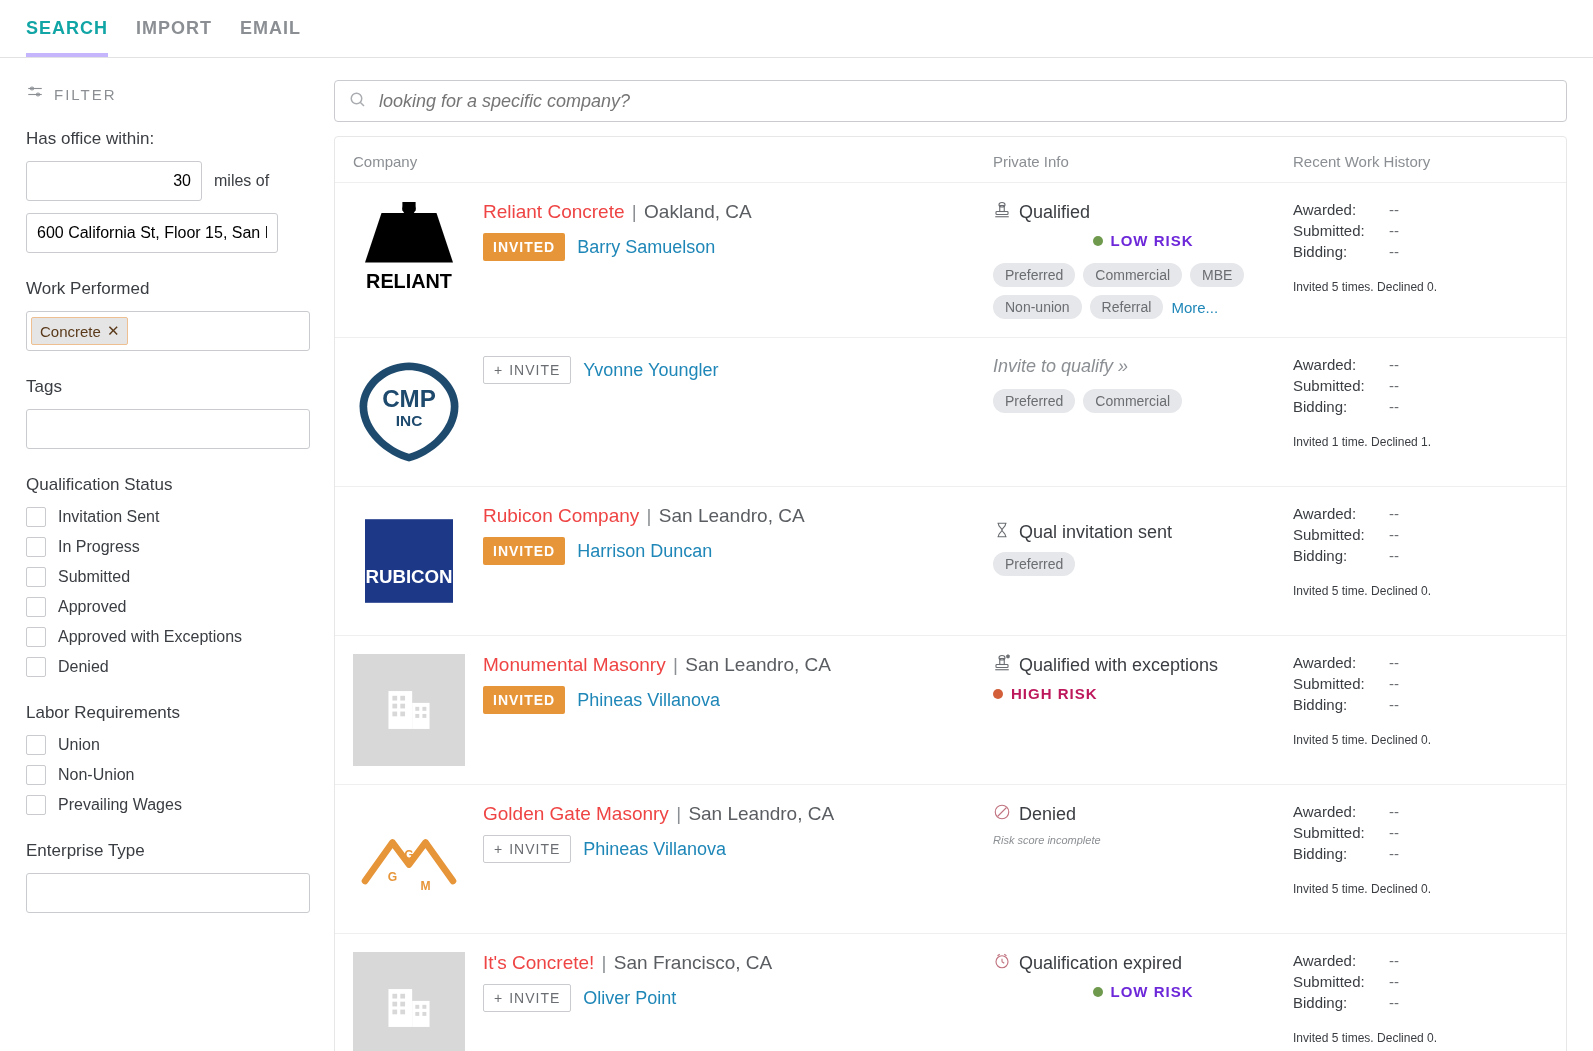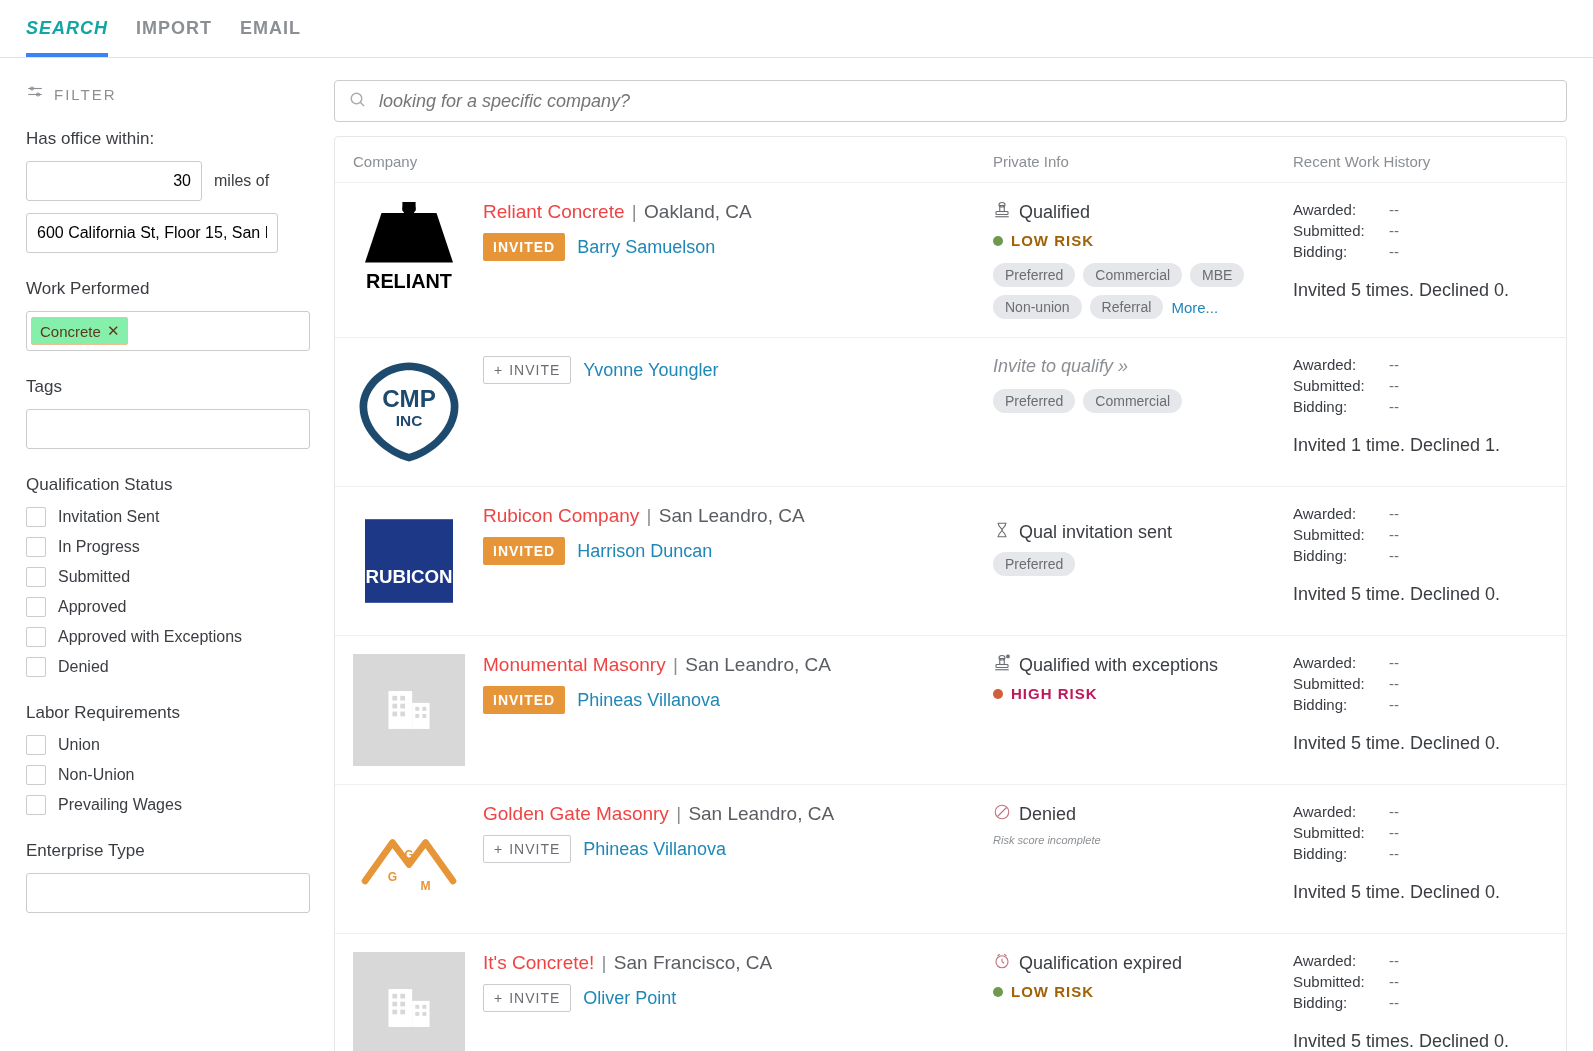--- a/index.html
+++ b/index.html
@@ -9,7 +9,7 @@
   
   .tabs { display: flex; gap: 28px; padding: 18px 26px 0 26px; border-bottom: 1px solid #e2e2e2; }
   .tab { font-size: 18px; letter-spacing: 1px; font-weight: 600; color: #8b8f93; padding-bottom: 14px; cursor: pointer; }
-  .tab.active { color: #12a5a5; border-bottom: 4px solid #3b82f6; font-style: italic; }
+  .tab.active { color: #12a5a5; border-bottom: 4px solid #c4b5fd; }
 
   .body { display: flex; }
 

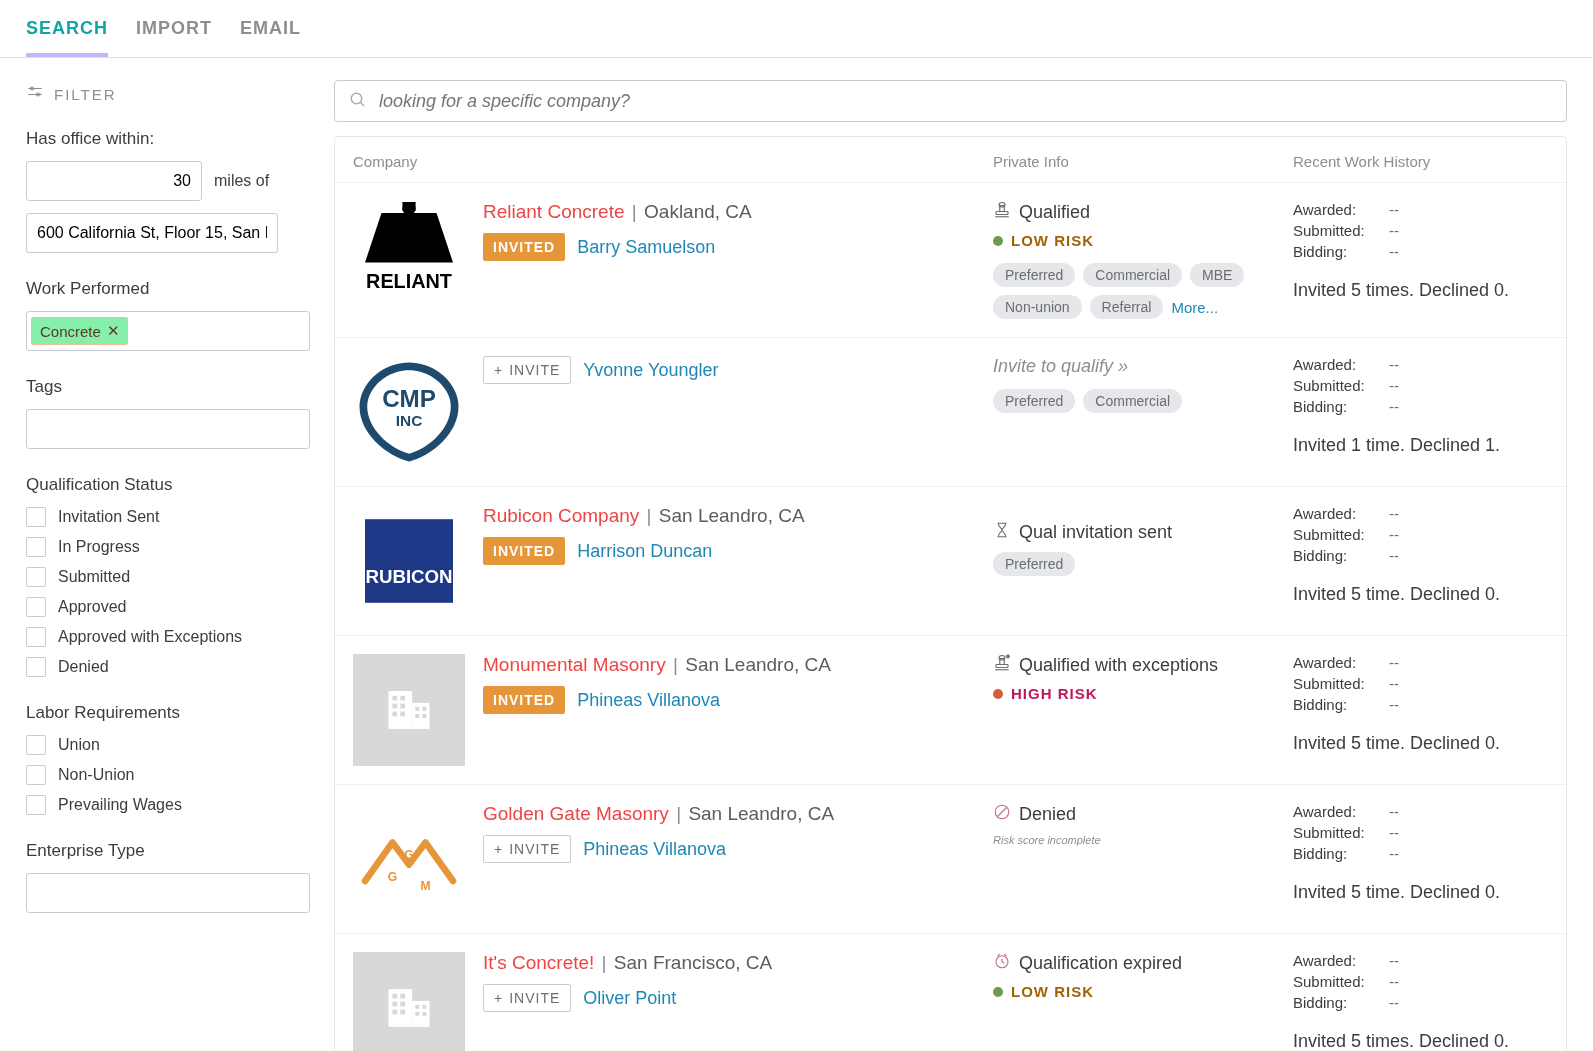--- a/index.html
+++ b/index.html
@@ -69,7 +69,7 @@
   .invite-qualify { color: #8b8f93; font-style: italic; font-size: 18px; cursor: pointer; margin-bottom: 12px; display: inline-block;}
   .risk { font-size: 15px; letter-spacing: 1px; font-weight: 600; display: flex; align-items: center; gap: 8px; margin-bottom: 14px; }
   .risk .dot { width: 10px; height: 10px; border-radius: 50%; }
-  .risk.low { color: #a16207; } .risk.low .dot { background: #6f9a4d; }
+  .risk.low { color: #6d28d9; justify-content: center; } .risk.low .dot { background: #6f9a4d; }
   .risk.high { color: #be185d; } .risk.high .dot { background: #d25f3a; }
   .risk-incomplete { color: #8b8f93; font-style: italic; font-size: 11px; margin-bottom: 14px; }
   .pills { display: flex; flex-wrap: wrap; gap: 8px; max-width: 260px;}

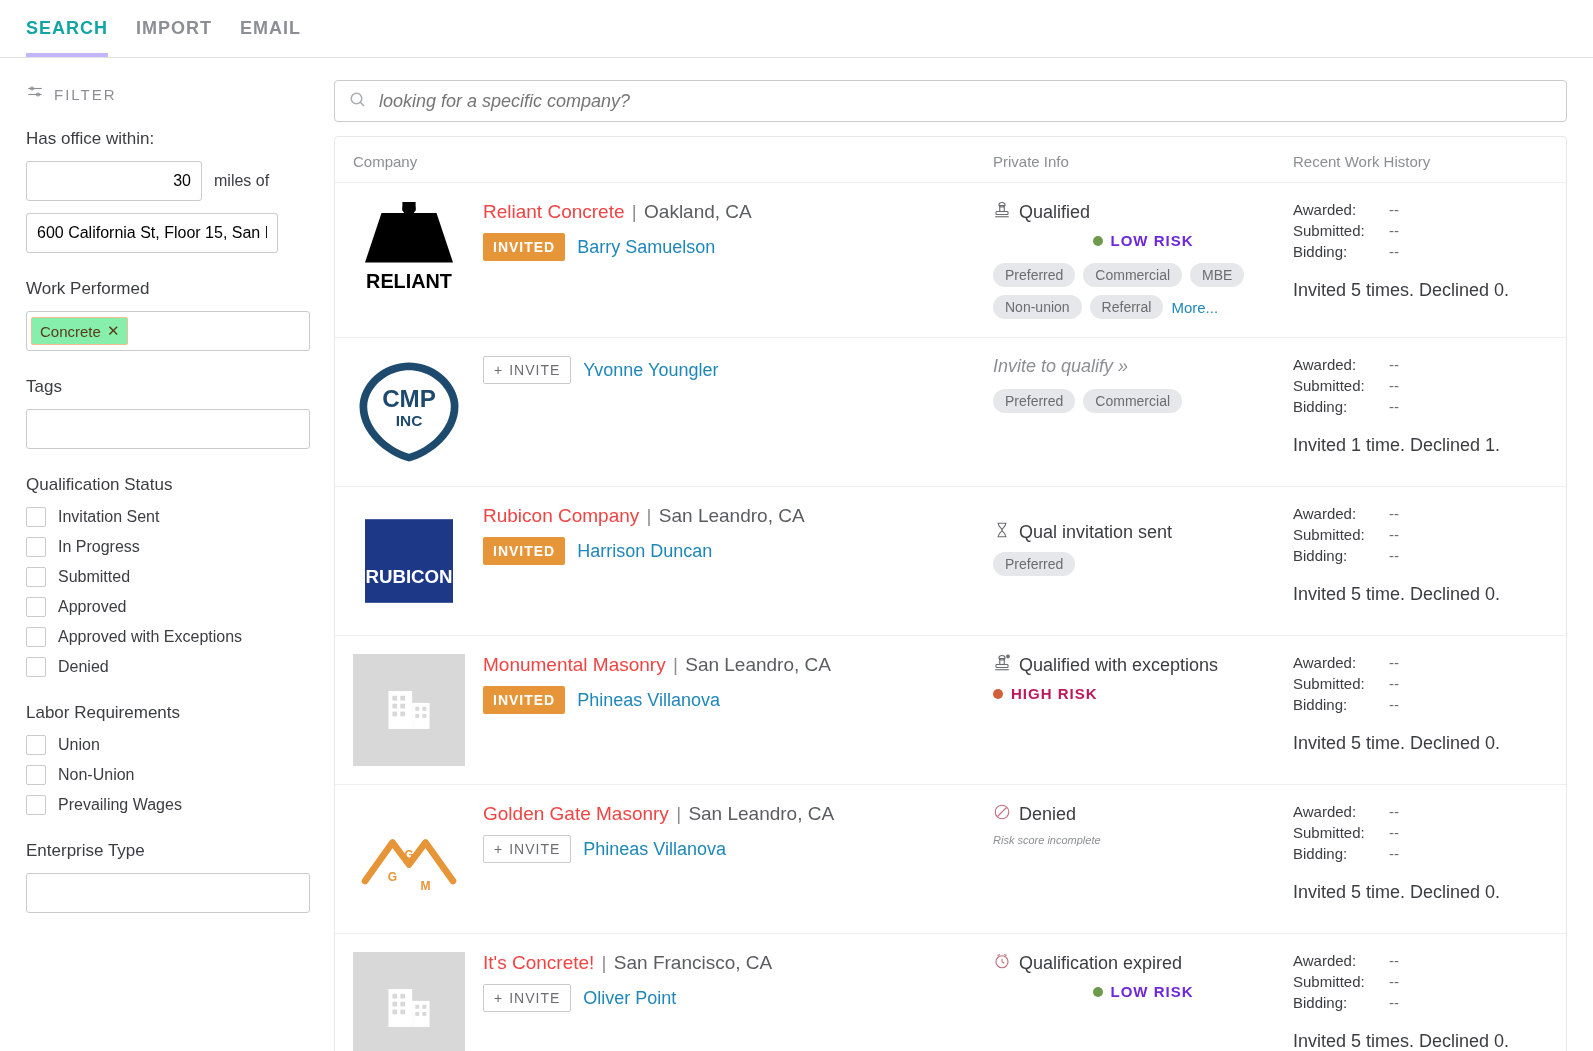--- a/index.html
+++ b/index.html
@@ -79,7 +79,7 @@
   .metrics { display: grid; grid-template-columns: 96px auto; row-gap: 4px; font-size: 15px; color: #3a3d42; }
   .metrics .lbl { color: #3a3d42; }
   .metrics .val { color: #6a6d71; }
-  .summary { margin-top: 20px; font-size: 18px; color: #3a3d42; }
+  .summary { margin-top: 20px; font-size: 12px; color: #3a3d42; }
 
   
   .logo svg { max-width: 110px; max-height: 110px; }

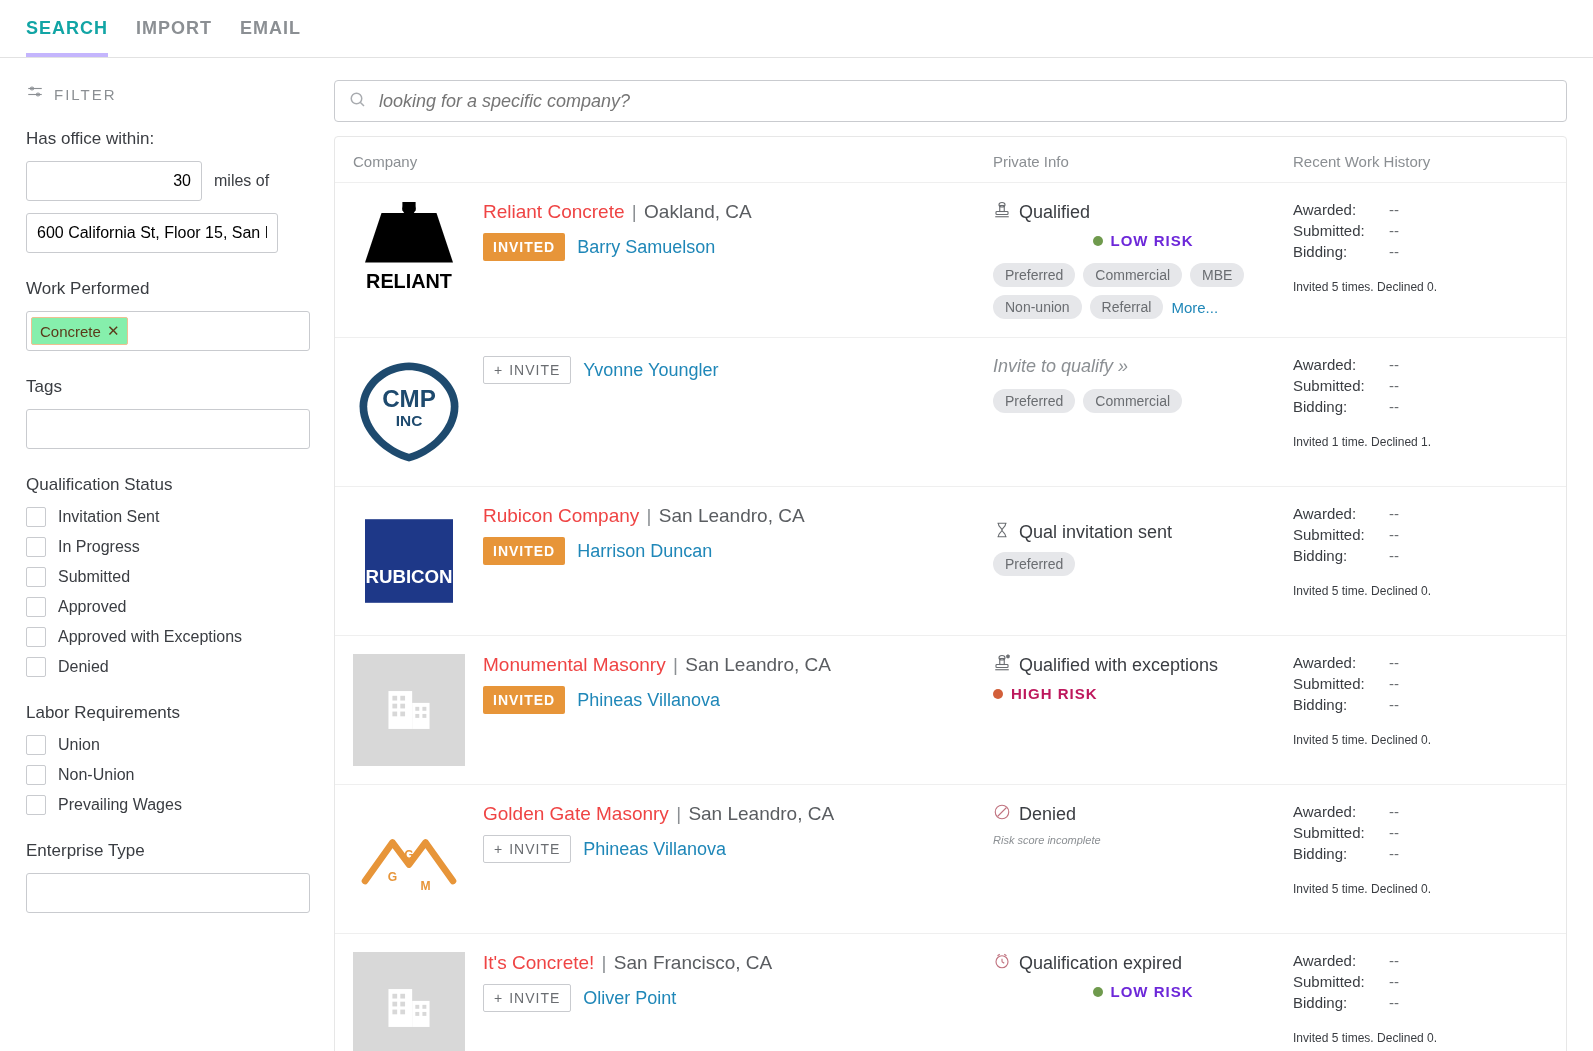--- a/index.html
+++ b/index.html
@@ -26,7 +26,7 @@
   .miles-of { font-size: 16px; color: #3a3d42; white-space: nowrap; }
   .addr-input { width: 252px; }
   .tagbox { width: 284px; display: flex; align-items: center; padding: 4px; }
-  .chip { background: #86efac; border: 1px solid #eec091; color: #5a3a1a; padding: 4px 8px; border-radius: 2px; font-size: 15px; display: inline-flex; align-items: center; gap: 6px; }
+  .chip { background: #e5e5e5; border: 1px solid #eec091; color: #5a3a1a; padding: 4px 8px; border-radius: 2px; font-size: 15px; display: inline-flex; align-items: center; gap: 6px; }
   .chip-x { cursor: pointer; }
   .emptybox { width: 284px; background: #fff; }
   .section { margin-bottom: 26px; }

